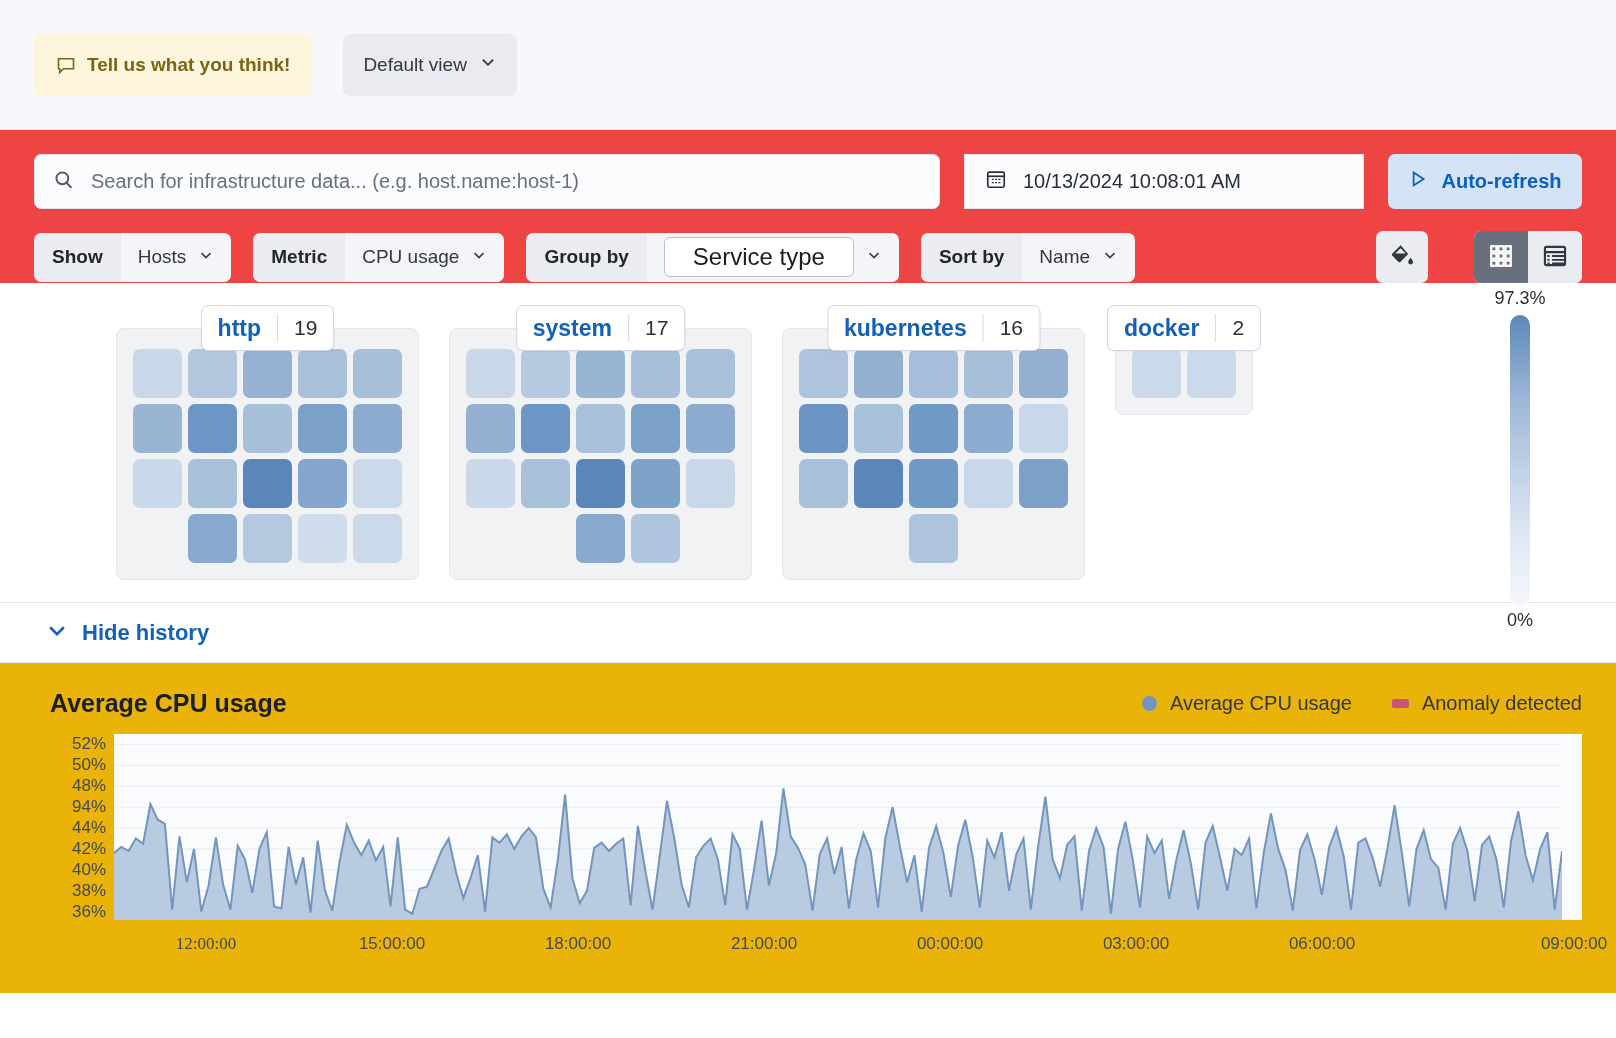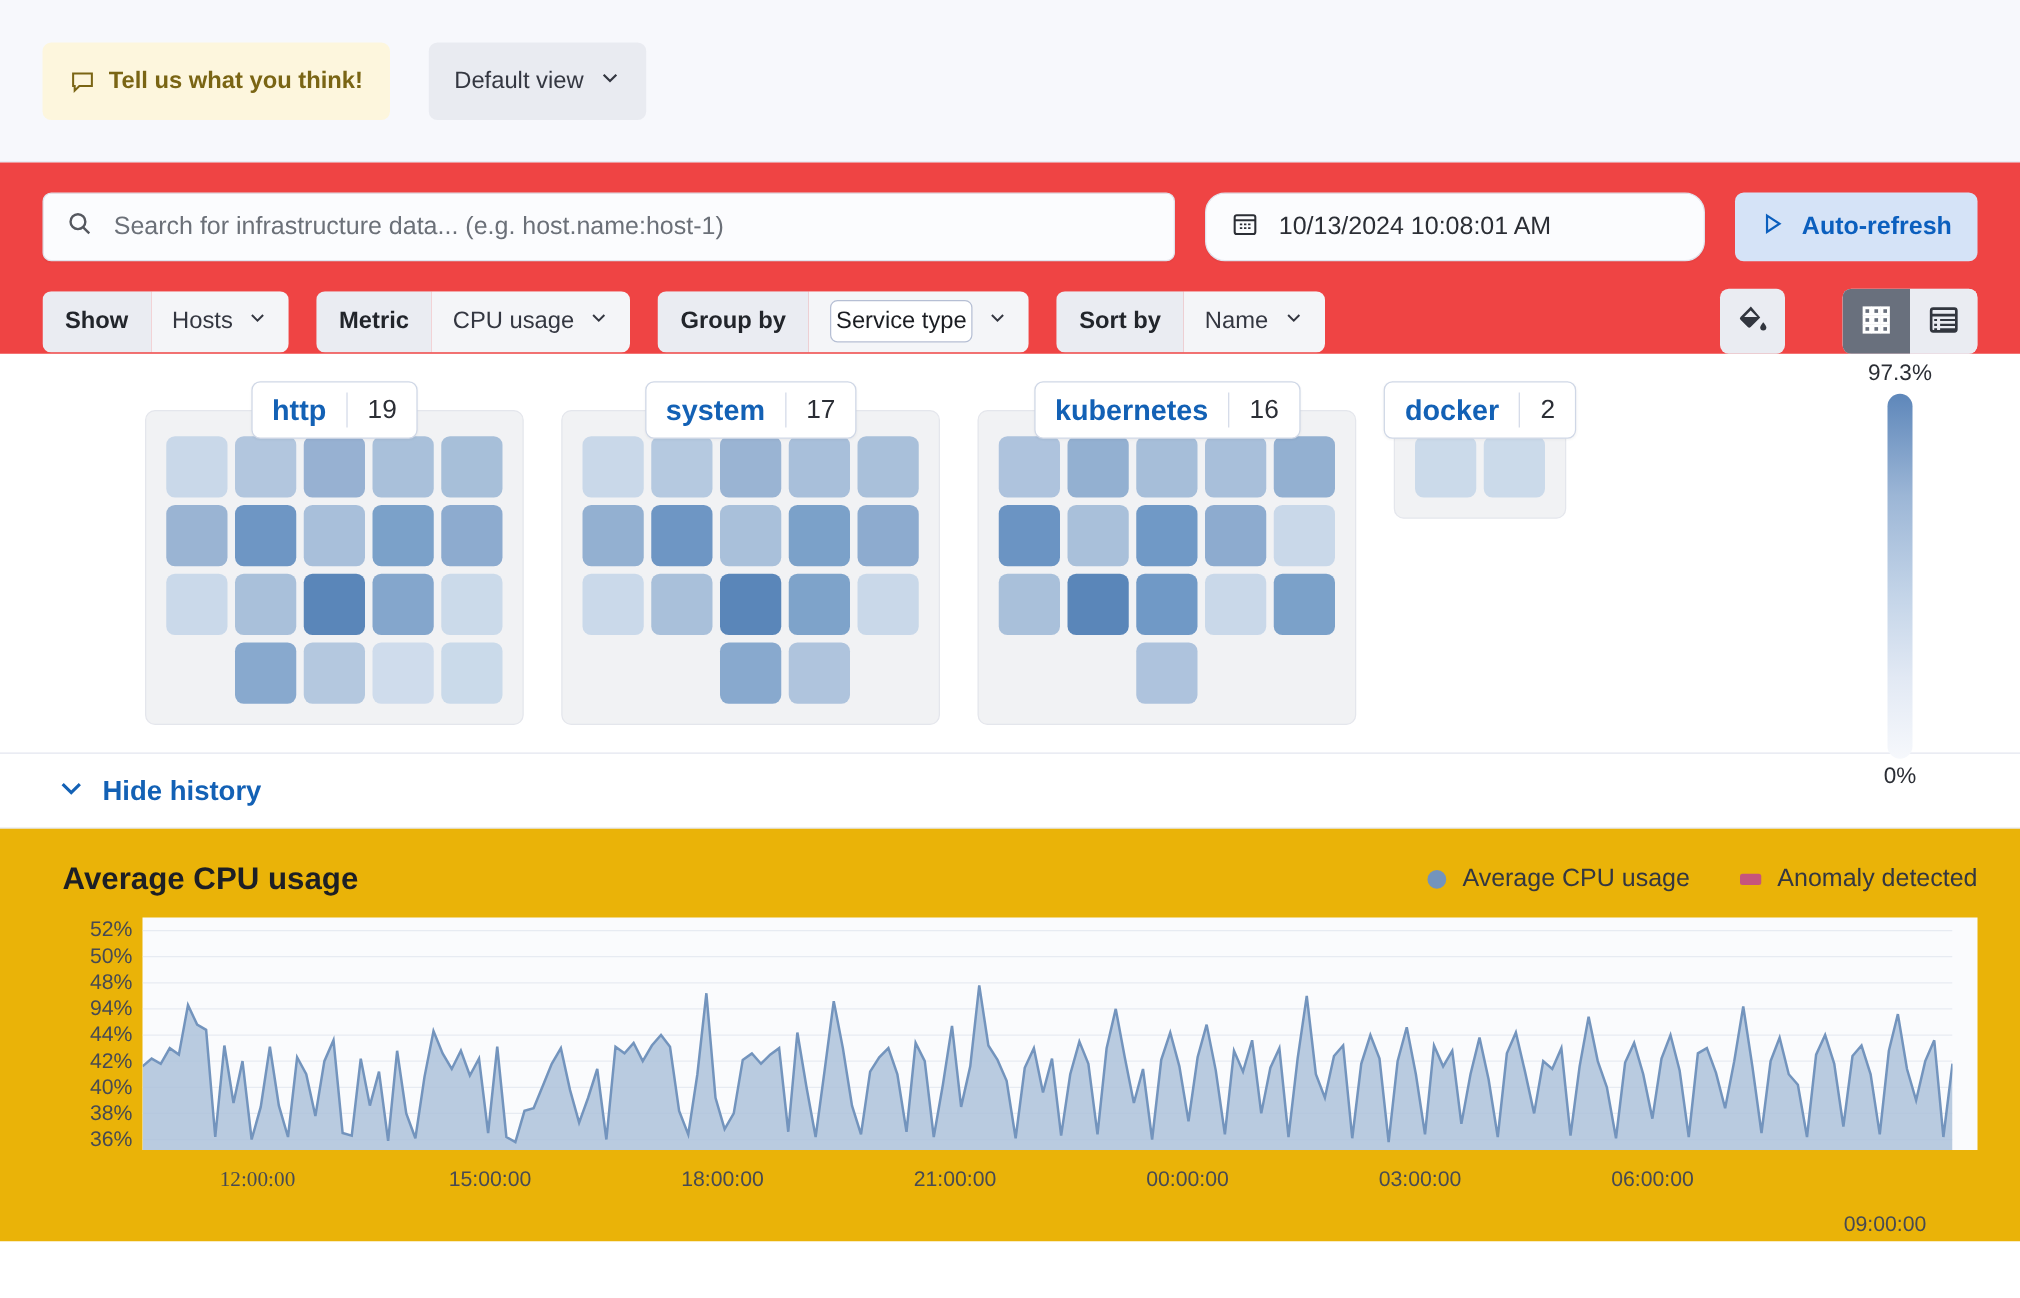--- a/index.html
+++ b/index.html
@@ -94,7 +94,7 @@
     width: 400px;
     height: 55px;
     border: 1px solid #e0e3ec;
-    border-radius: 16px;
+    border-radius: 0;
     background: #fbfcfe;
     display: flex;
     align-items: center;

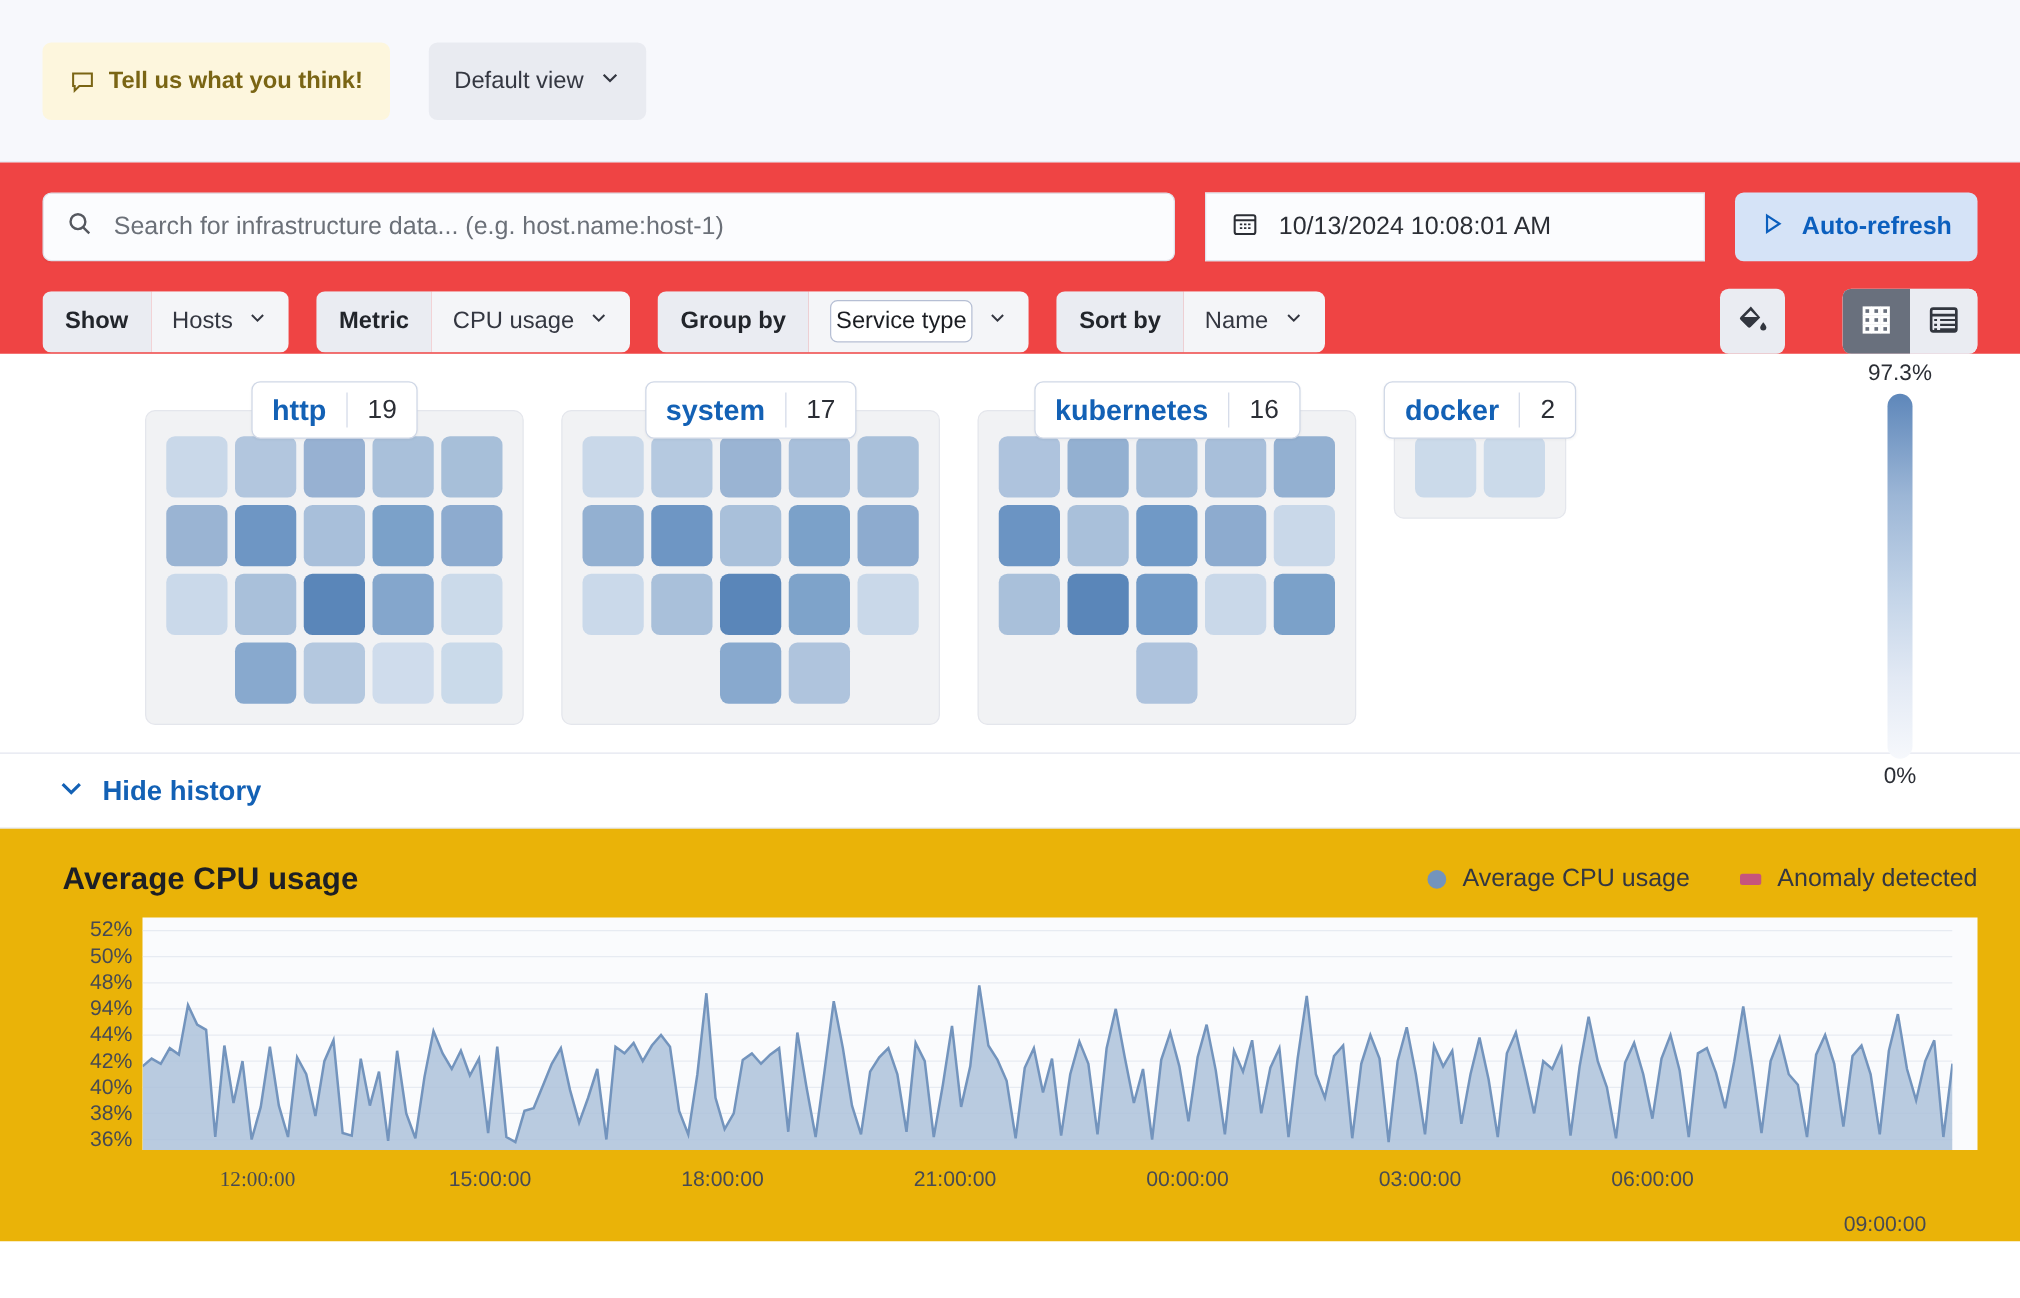--- a/index.html
+++ b/index.html
@@ -161,8 +161,8 @@
     border: 1px solid #b6bfd4;
     border-radius: 6px;
     background: #ffffff;
-    padding: 5px 4px;
-    font-size: 19px;
+    padding: 5px 28px;
+    font-size: 24px;
     color: #1b1d22;
   }
   .spacer { flex: 1; }

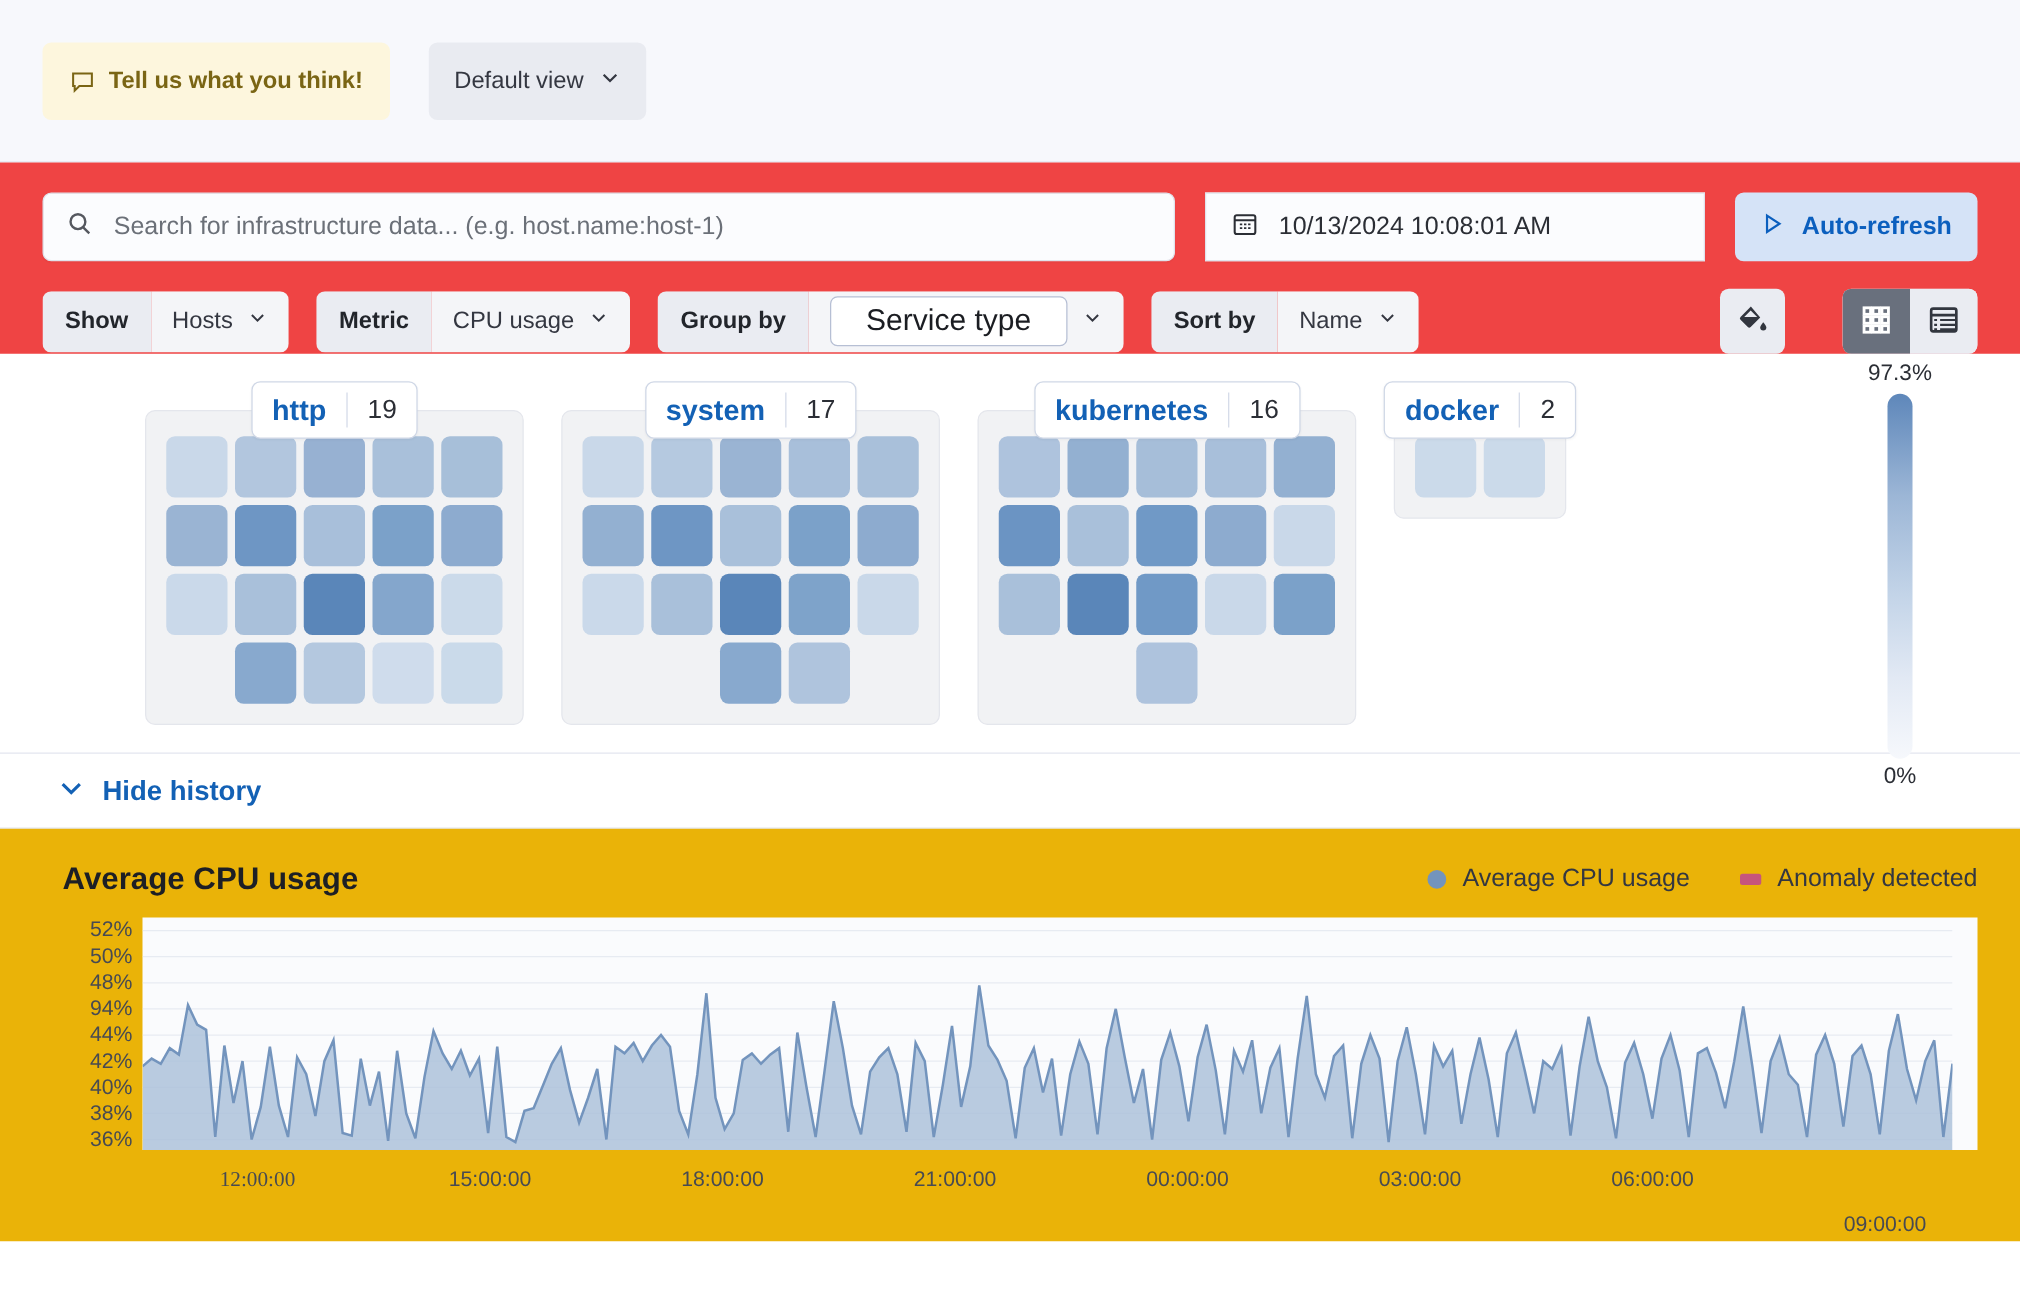--- a/index.html
+++ b/index.html
@@ -665,7 +665,7 @@
       <div class="x-tick" style="left: 836px;">00:00:00</div>
       <div class="x-tick" style="left: 1022px;">03:00:00</div>
       <div class="x-tick" style="left: 1208px;">06:00:00</div>
-      <div class="x-tick" style="left: 1394px; margin-top: 36px;">09:00:00</div>
+      <div class="x-tick" style="left: 1460px;">09:00:00</div>
     </div>
 </div>
 

